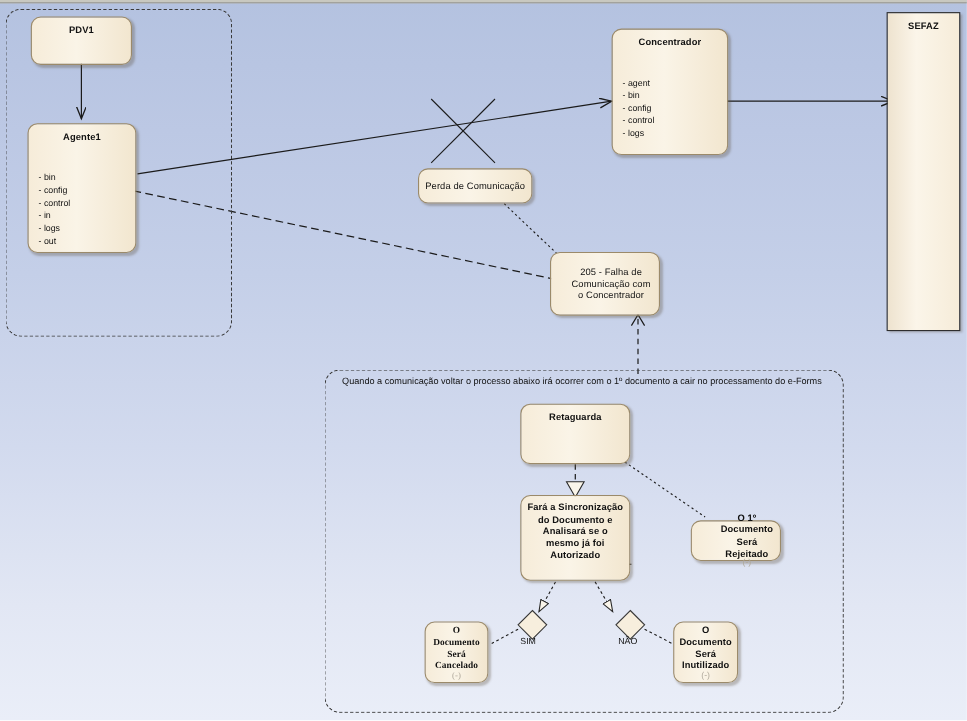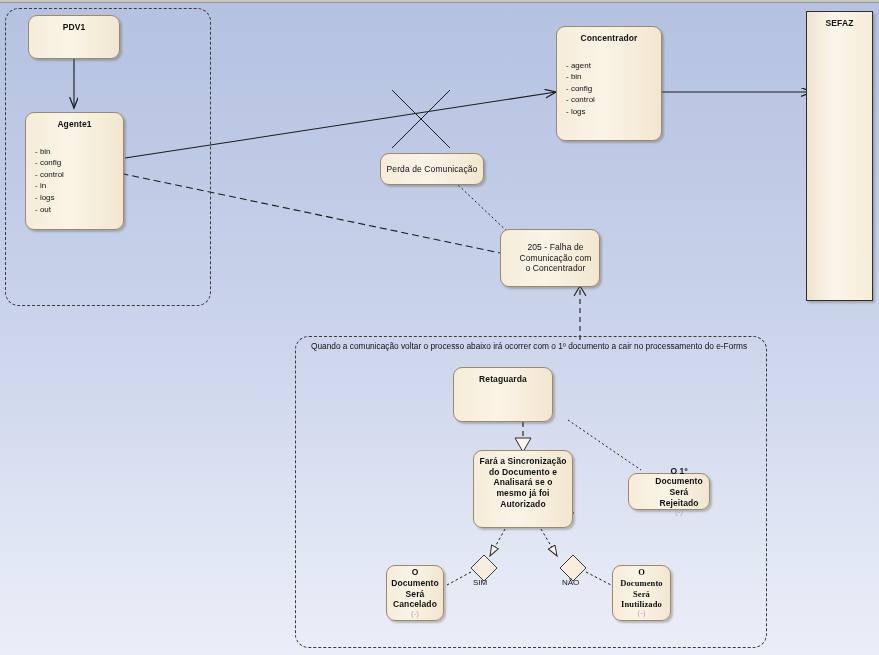--- a/index.html
+++ b/index.html
@@ -52,7 +52,7 @@
   .node-title.normalw { font-weight: normal; }
   .attrs {
     align-self: flex-start;
-    margin-top: 16px;
+    margin-top: 26px;
     padding-left: 9px;
     font-size: 8px;
     line-height: 1.45;

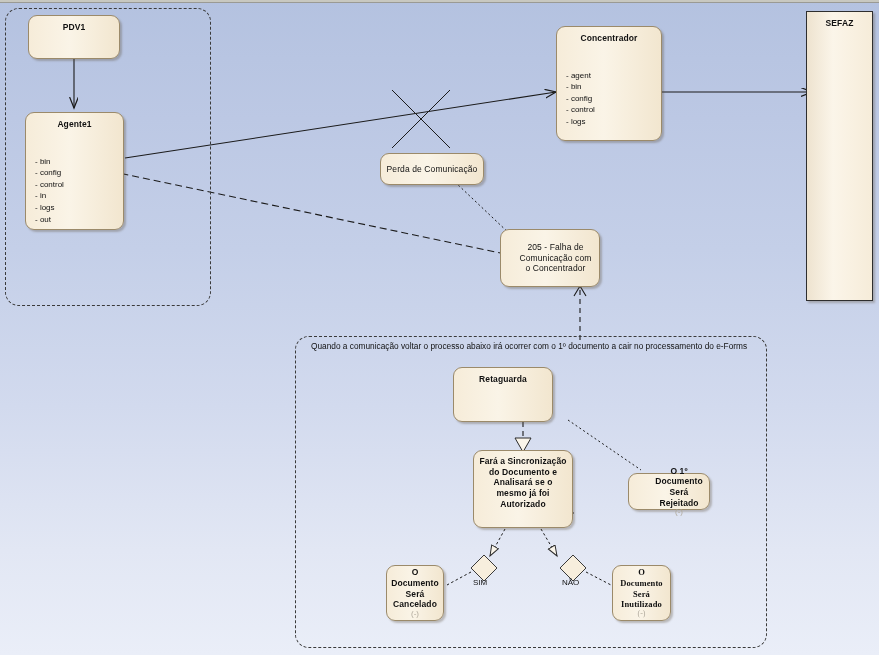--- a/index.html
+++ b/index.html
@@ -237,7 +237,7 @@
     </div>
   </div>
 
-  <div class="node" style="left:453px; top:367px; width:100px; height:55px;">
+  <div class="node" style="left:473px; top:367px; width:100px; height:55px;">
     <div class="node-title">Retaguarda</div>
   </div>
 

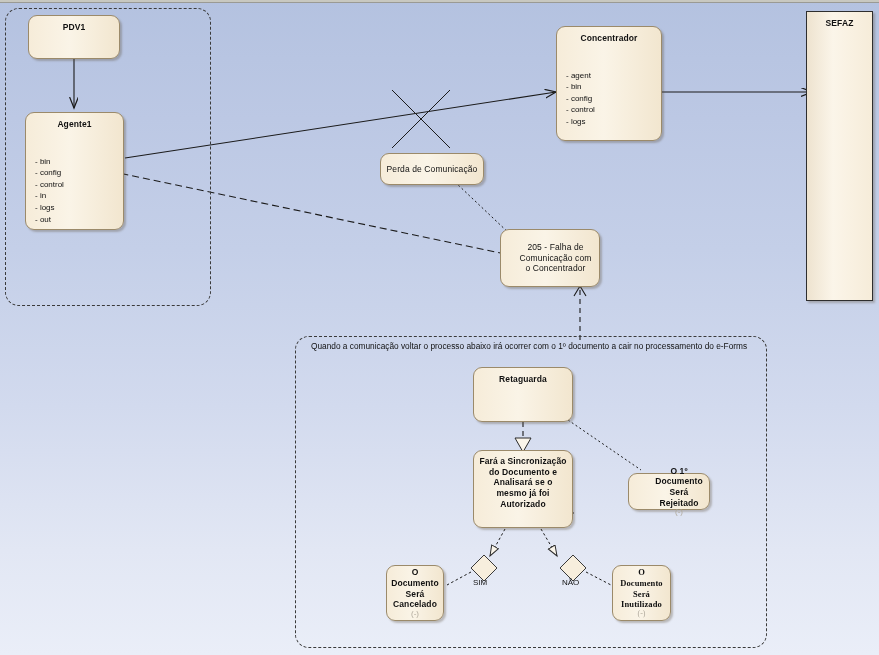--- a/index.html
+++ b/index.html
@@ -252,7 +252,7 @@
     </div>
   </div>
 
-  <div class="node" style="left:386px; top:565px; width:58px; height:56px; justify-content:center;">
+  <div class="node" style="left:386px; top:565px; width:58px; height:56px; justify-content:center;font-family:Liberation Serif, serif;">
     <div class="centerbody" style="flex-direction:column;">
       <div class="node-title" style="margin-top:0;">O Documento Será Cancelado</div>
       <div class="collapse">(-)</div>

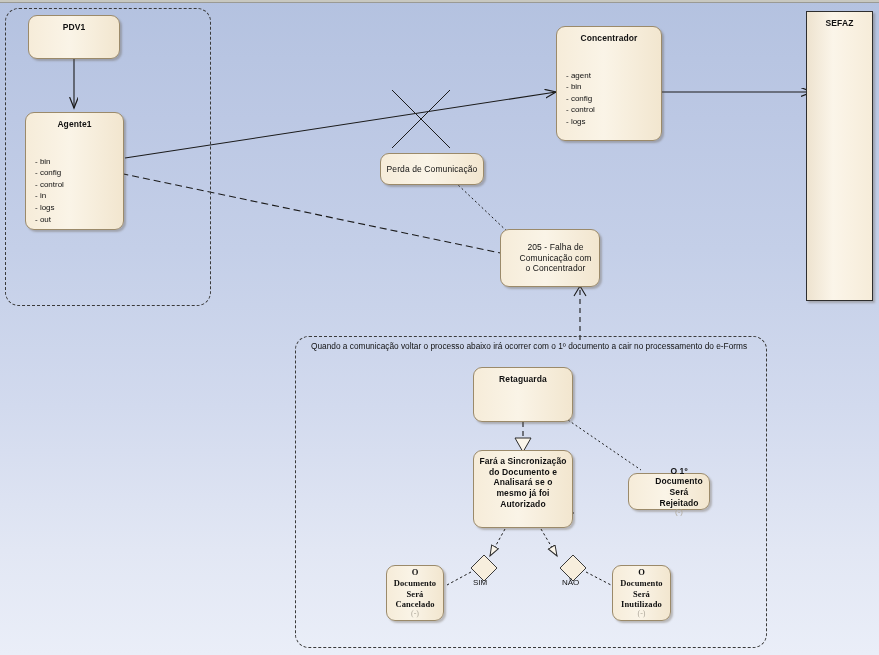--- a/index.html
+++ b/index.html
@@ -260,7 +260,7 @@
   </div>
 
   <div class="node" style="left:612px; top:565px; width:59px; height:56px; justify-content:center;">
-    <div class="centerbody" style="flex-direction:column;font-family:Liberation Serif, serif;">
+    <div class="centerbody" style="flex-direction:column;">
       <div class="node-title" style="margin-top:0;">O Documento Será Inutilizado</div>
       <div class="collapse">(-)</div>
     </div>

